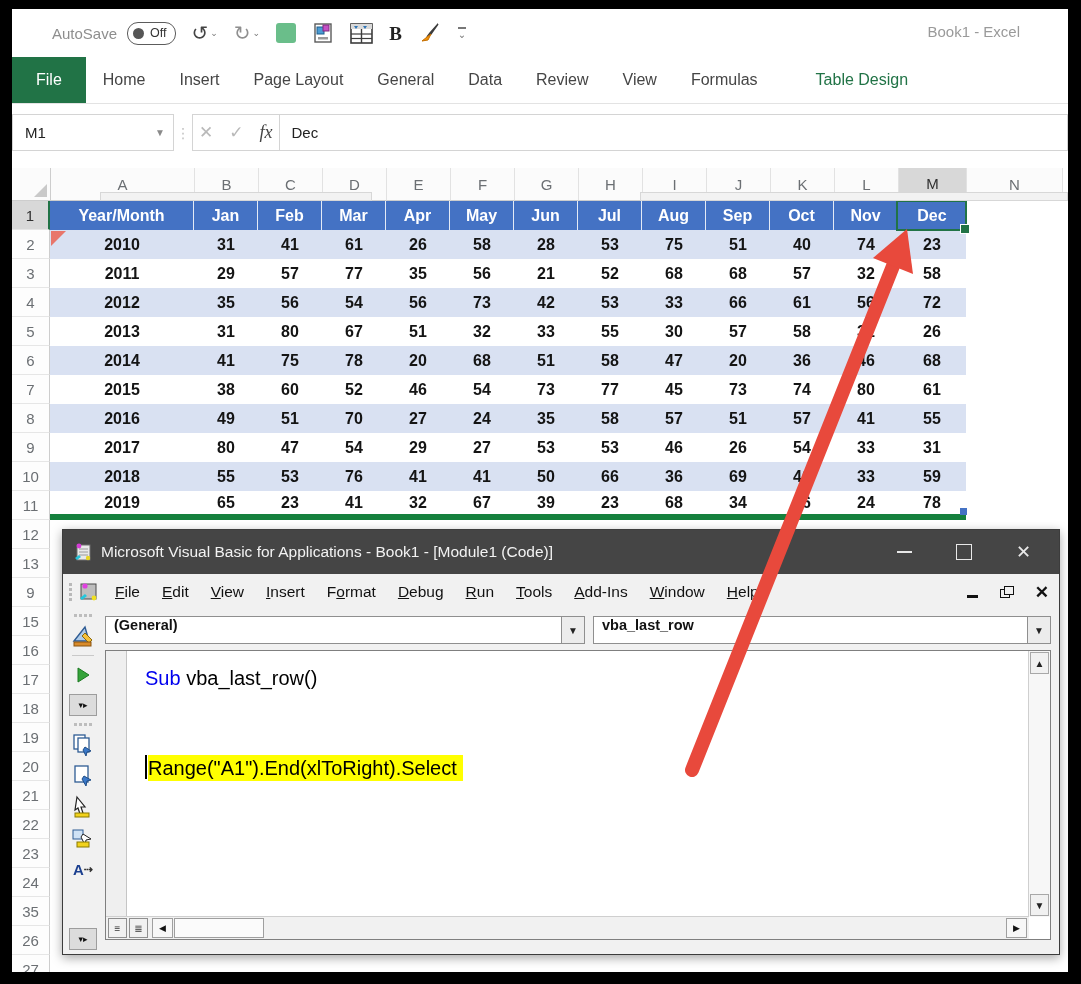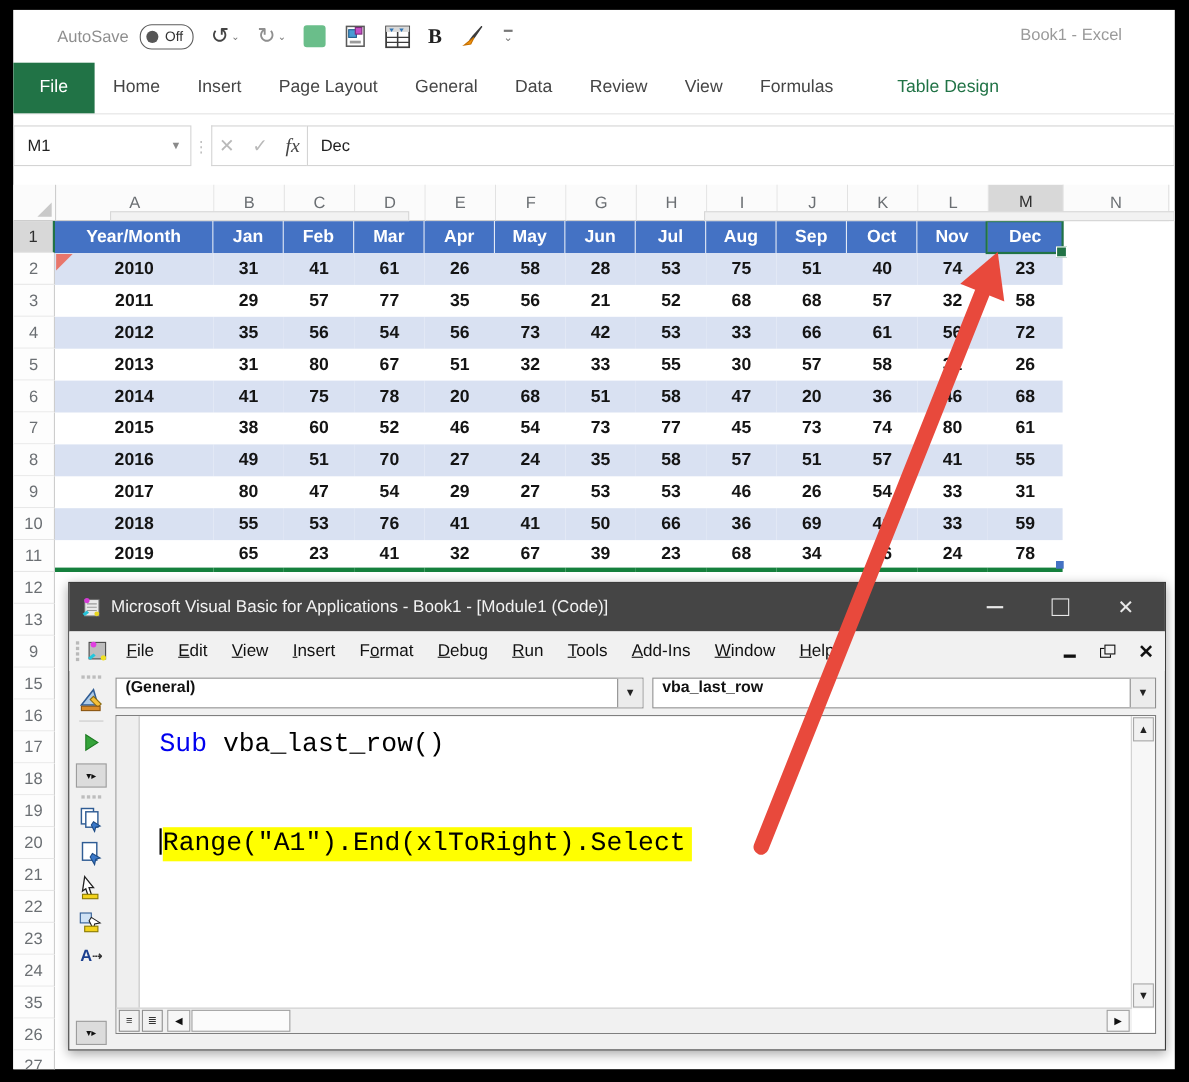--- a/index.html
+++ b/index.html
@@ -54,7 +54,7 @@
   .thead .tcell{color:#fff;font-weight:bold;border-right:1px solid rgba(255,255,255,.85);}
   .thead .tcell:last-child{border-right:none;}
   .trow.band .tcell{background:#D9E1F2;}
-  .trow.last .tcell{border-bottom:4px solid #15803d;}
+  .trow.last .tcell{border-bottom:6px solid #15803d;}
   .sel-box{position:absolute;box-sizing:border-box;border:2px solid #217346;pointer-events:none;}
   .sel-box .handle{position:absolute;right:-5px;bottom:-5px;width:8px;height:8px;background:#217346;border:1.5px solid #fff;}
   .a2-flag{position:absolute;width:0;height:0;border-top:15px solid #e8766b;border-right:15px solid transparent;pointer-events:none;}

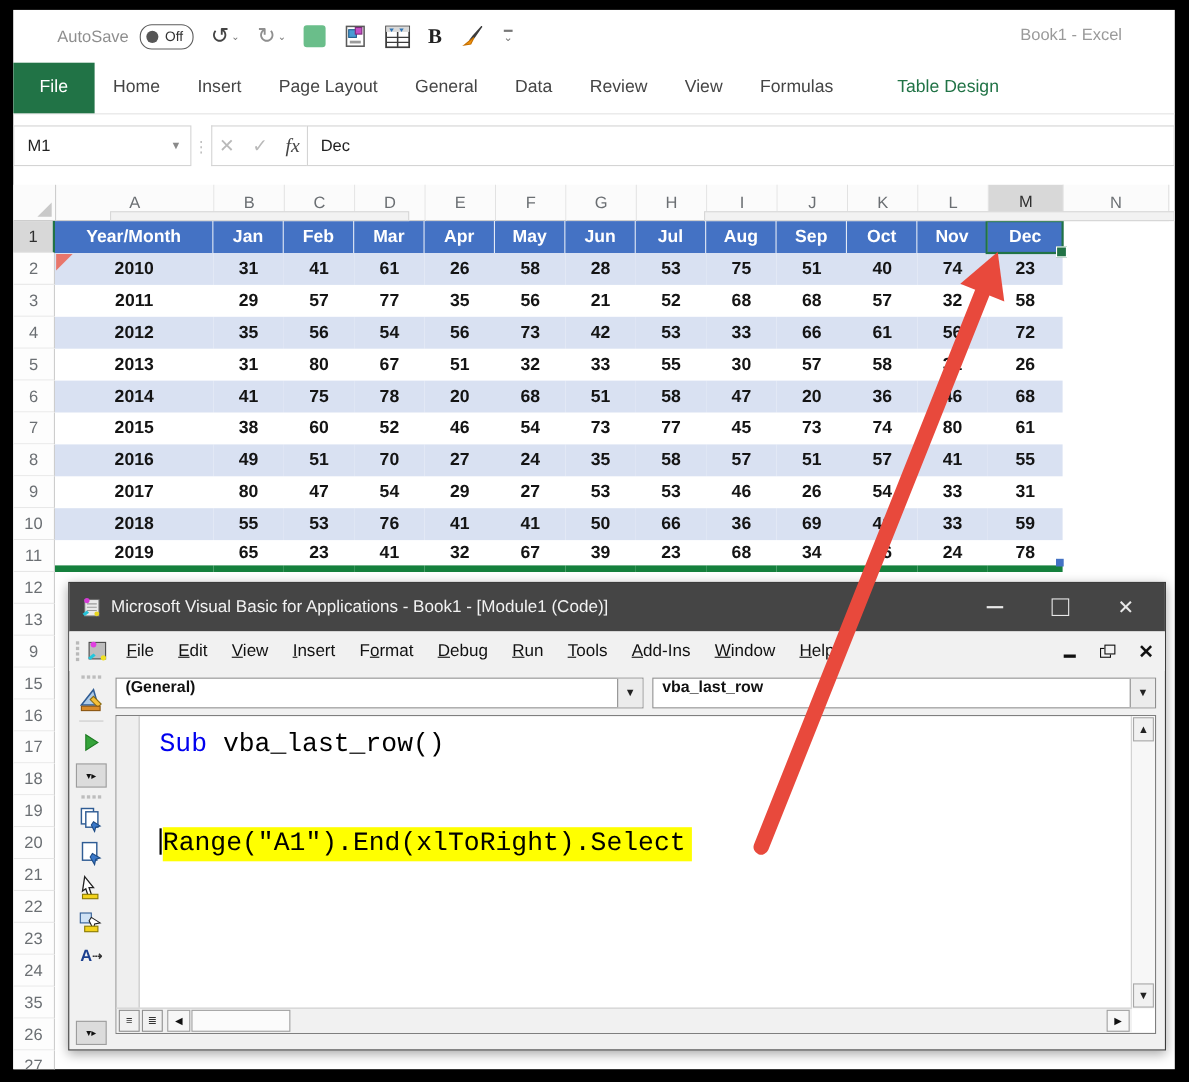--- a/index.html
+++ b/index.html
@@ -97,7 +97,7 @@
   .combo.proc{flex:1;}
   .code-pane{flex:1;border:1px solid #7f7f7f;background:#fff;position:relative;min-height:0;}
   .code-margin{position:absolute;left:0;top:0;bottom:22px;width:20px;background:#efefef;border-right:1px solid #c5c5c5;}
-  .code-area{position:absolute;left:21px;top:12px;right:22px;bottom:22px;overflow:hidden;font-family:Liberation Mono, monospace;font-size:24px;}
+  .code-area{position:absolute;left:21px;top:12px;right:22px;bottom:22px;overflow:hidden;font-family:Liberation Sans, sans-serif;font-size:20px;}
   .cline{height:30px;line-height:30px;white-space:pre;padding-left:18px;}
   .cline .kw{color:#0000EE;}
   .cline .hl{background:#FFFF00;padding:2px 6px 2px 0;}

